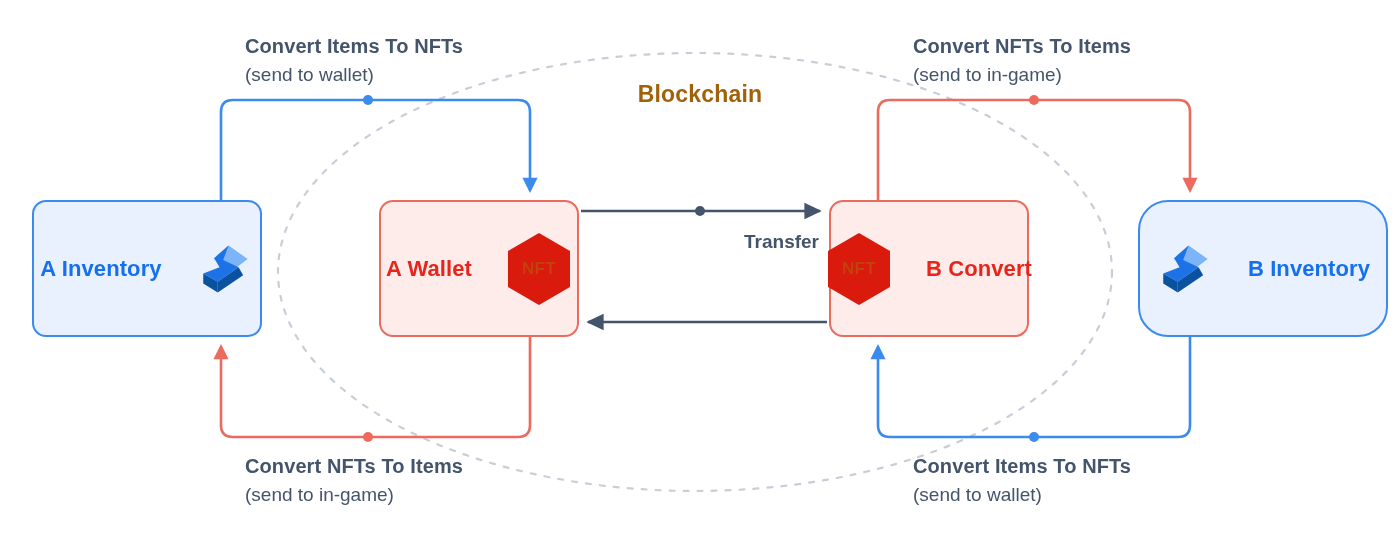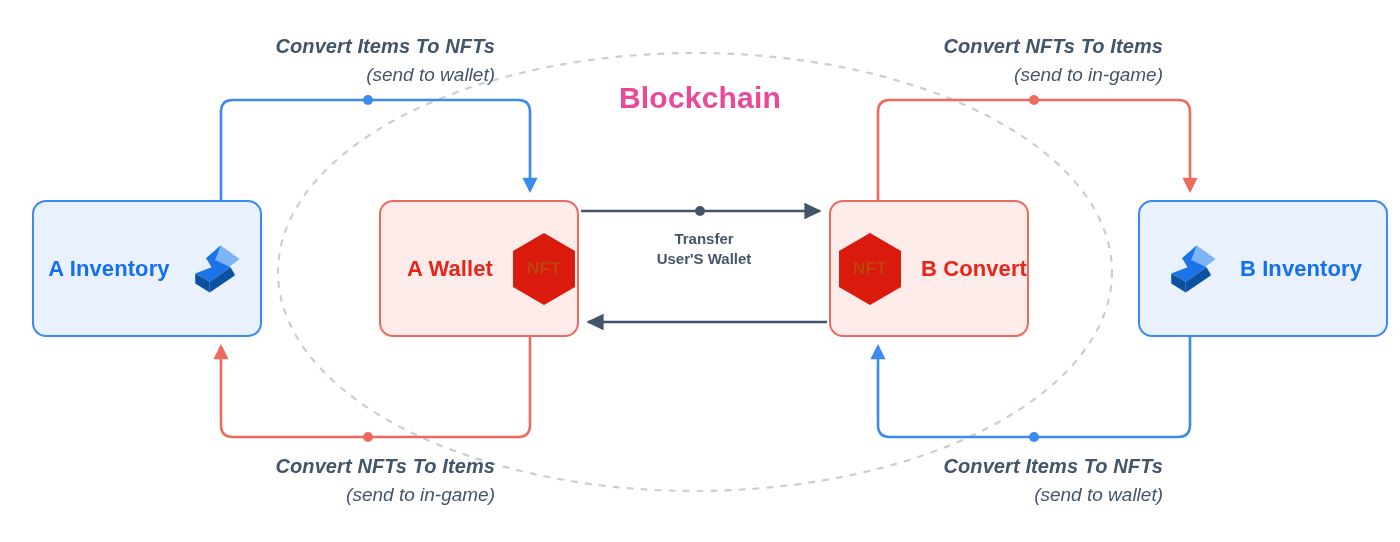--- a/index.html
+++ b/index.html
@@ -82,11 +82,10 @@
   
   .caption {
     position: absolute;
-    text-align: right;
+    text-align: left;
     color: #44546b;
     line-height: 1.28;
     white-space: nowrap;
-    font-style: italic;
   }
   .caption .title {
     display: block;

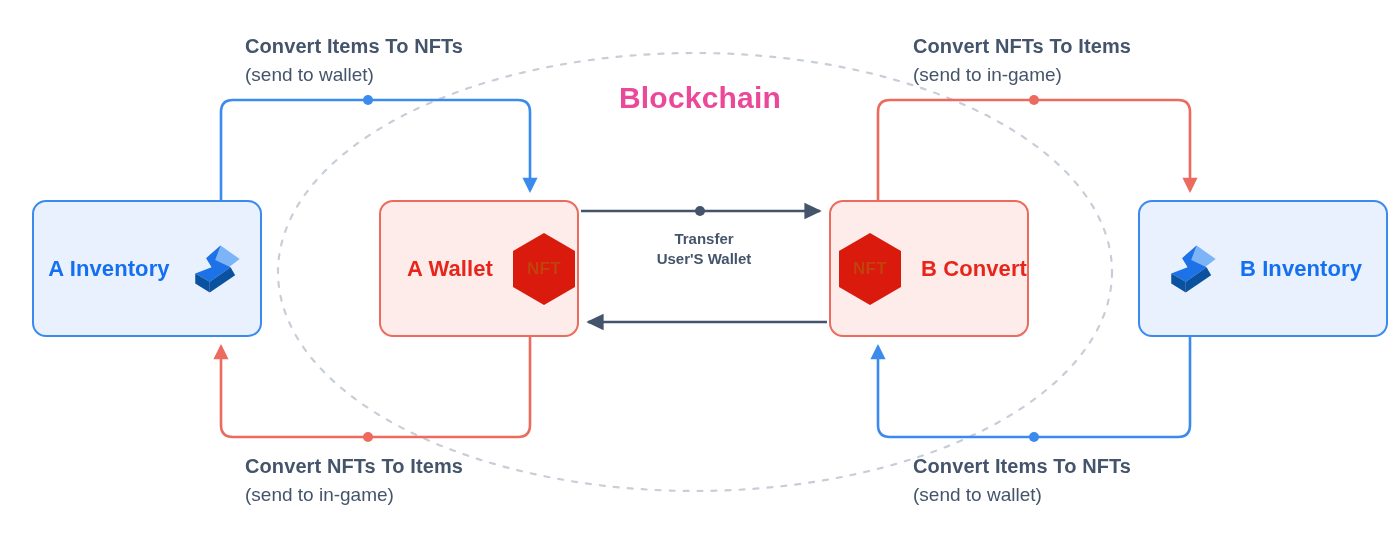--- a/index.html
+++ b/index.html
@@ -110,9 +110,9 @@
     top: 81px;
     width: 200px;
     text-align: center;
-    font-size: 30px;
-    font-weight: bold;
-    color: #ec4899;
+    font-size: 23px;
+    font-weight: bold;
+    color: #a16207;
     letter-spacing: .2px;
   }
   #transfer-label {

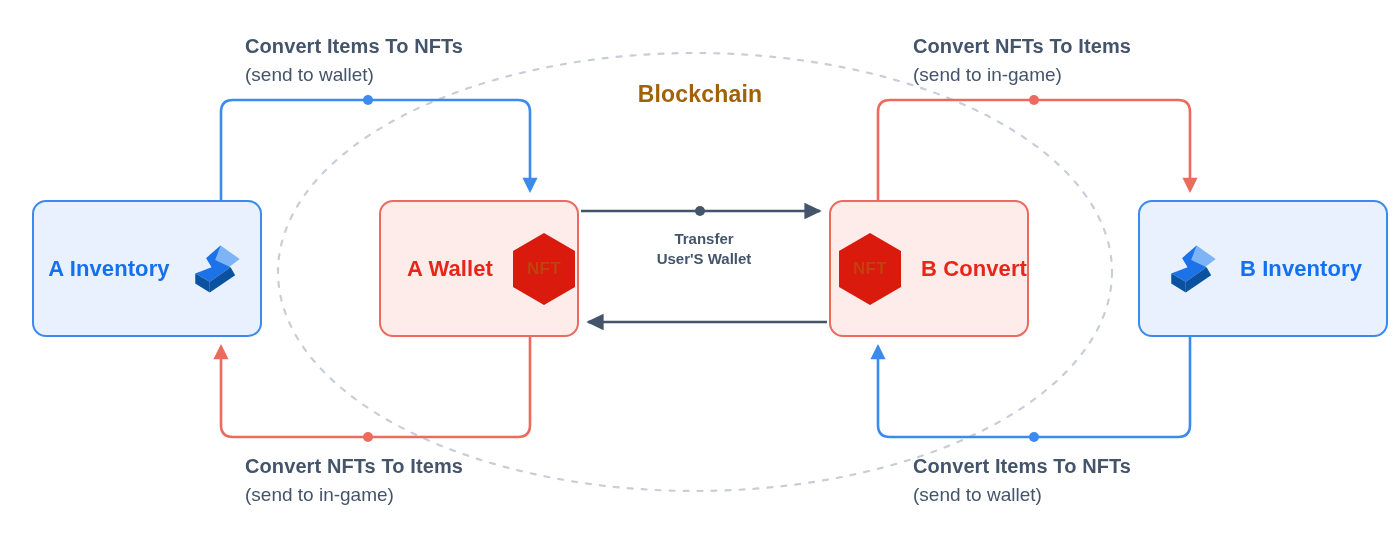--- a/index.html
+++ b/index.html
@@ -120,9 +120,9 @@
     left: 589px;
     top: 229px;
     width: 230px;
-    text-align: center;
+    text-align: right;
     color: #44546b;
-    font-size: 15px;
+    font-size: 19px;
     font-weight: bold;
     line-height: 1.36;
   }

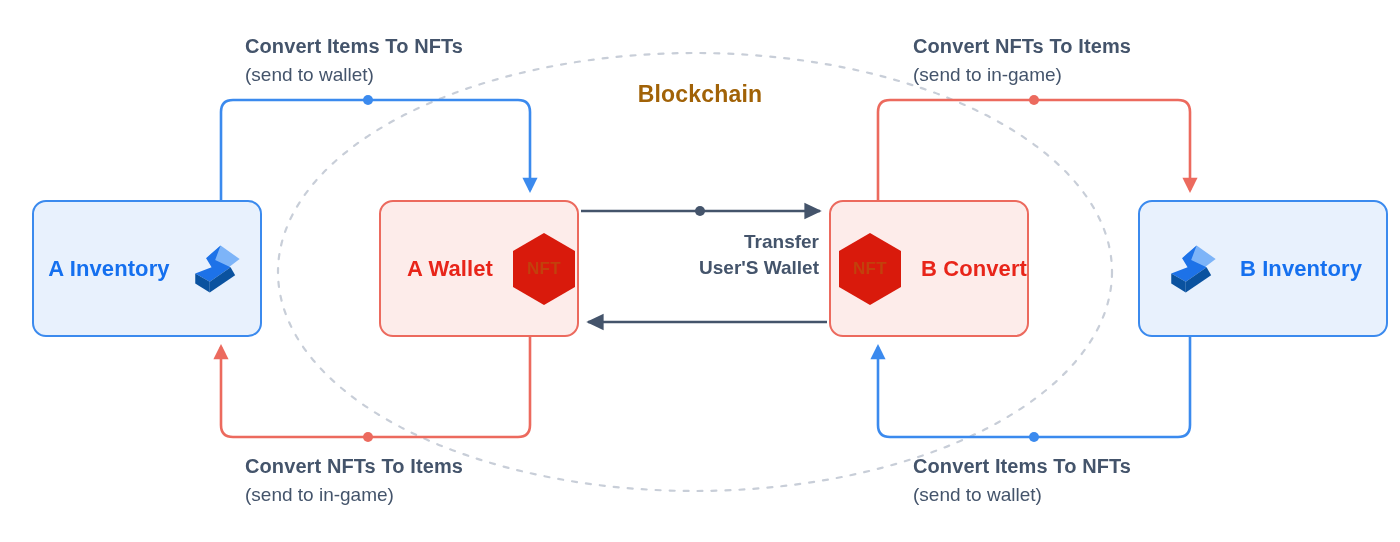--- a/index.html
+++ b/index.html
@@ -34,7 +34,7 @@
     display: flex;
     align-items: center;
     justify-content: center;
-    gap: 18px;
+    gap: 34px;
   }
   .node.inventory {
     background: #e8f1fd;

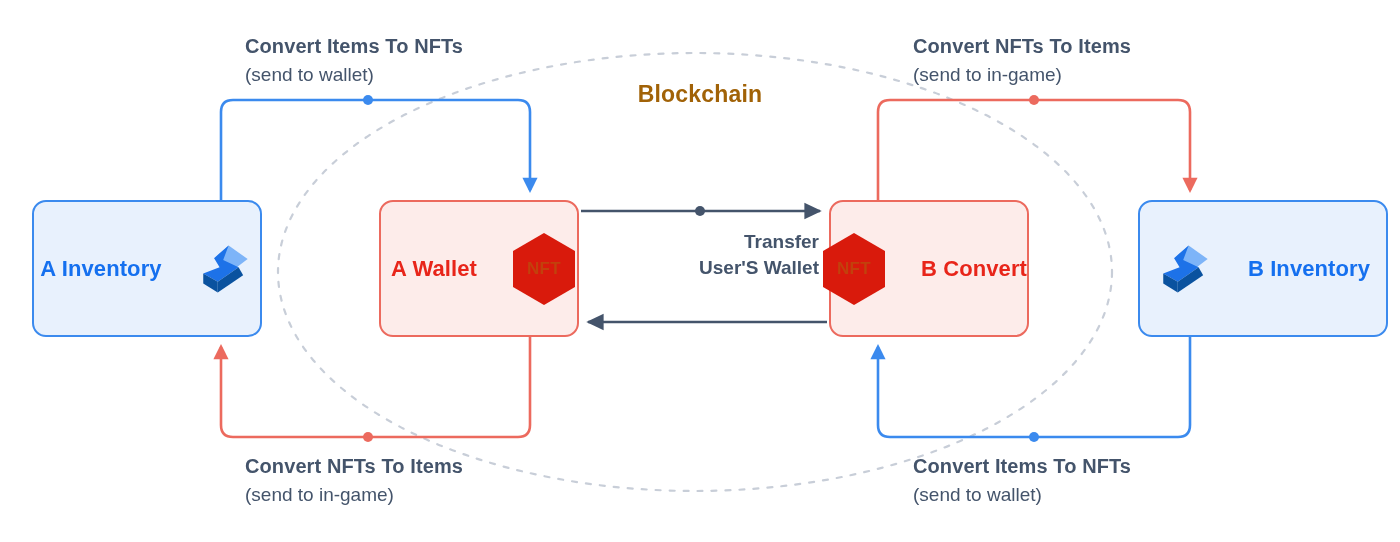--- a/index.html
+++ b/index.html
@@ -43,7 +43,6 @@
   .node.wallet {
     background: #fdecea;
     border: 2px solid #ec6a5e;
-    justify-content: flex-end;
   }
   .node-label {
     font-size: 22px;

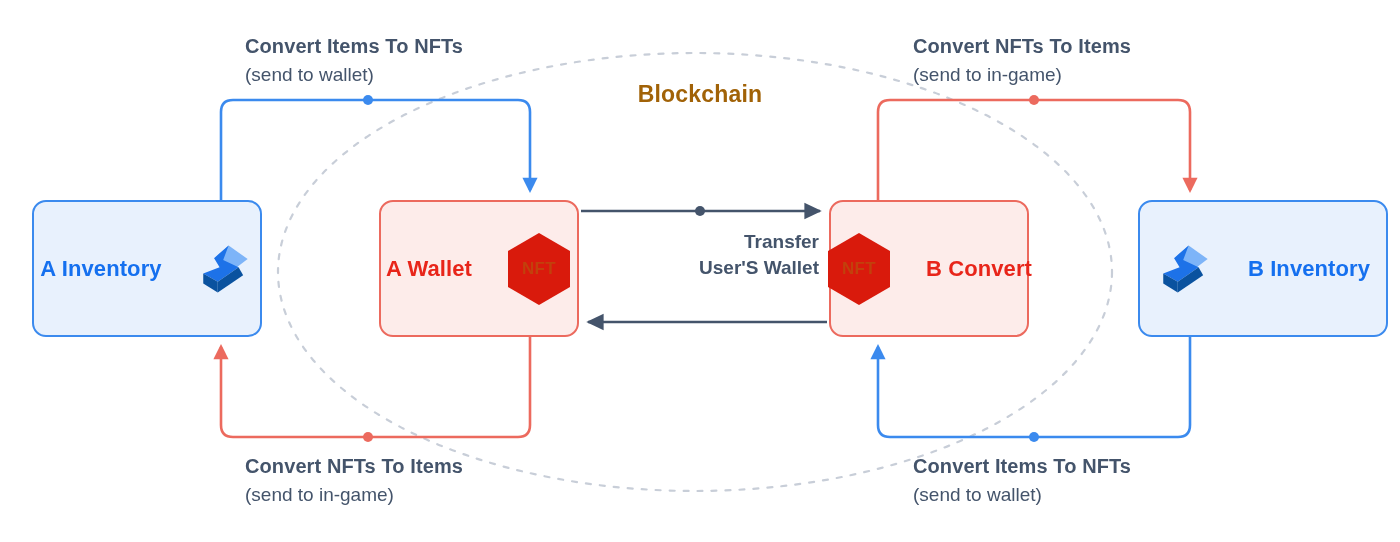--- a/index.html
+++ b/index.html
@@ -240,7 +240,6 @@
 
   <div id="transfer-label">
     <span>Transfer</span>
-    <span>User'S Wallet</span>
   </div>
 
 </div>

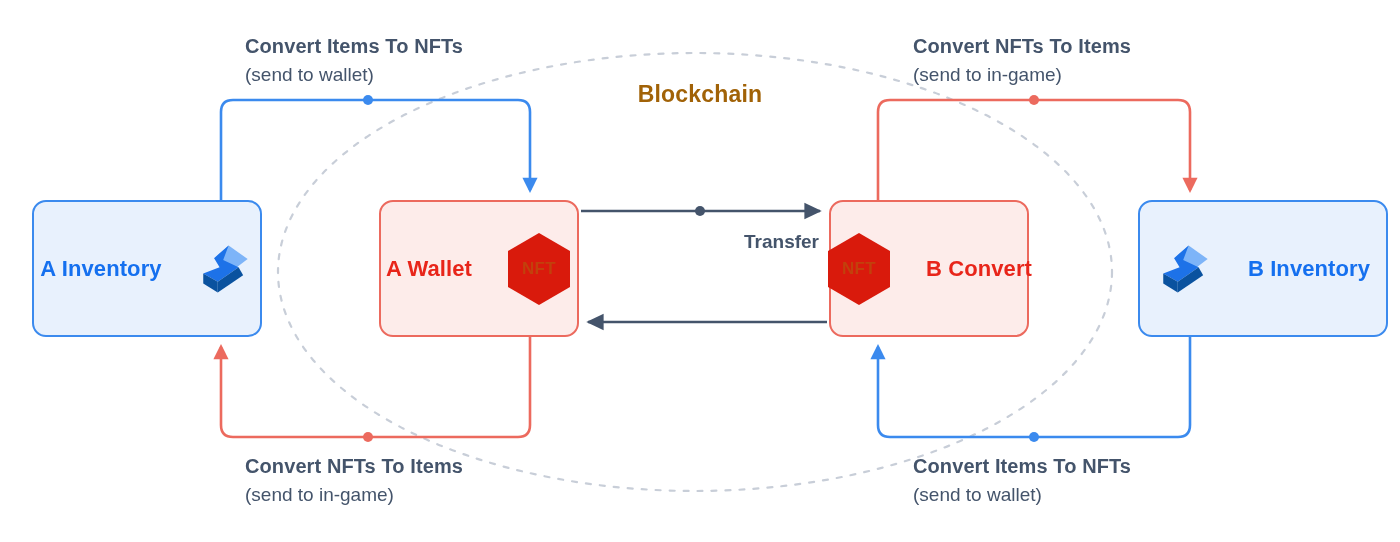--- a/index.html
+++ b/index.html
@@ -56,7 +56,7 @@
   #node-a-inventory { left: 32px;   top: 200px; width: 230px; height: 137px; }
   #node-a-wallet    { left: 379px;  top: 200px; width: 200px; height: 137px; }
   #node-b-wallet    { left: 829px;  top: 200px; width: 200px; height: 137px; }
-  #node-b-inventory { left: 1138px; top: 200px; width: 250px; height: 137px; }
+  #node-b-inventory { left: 1138px; top: 200px; width: 250px; height: 137px; border-radius: 30px; }
 
   
   .bolt-icon { width: 58px; height: 58px; display:block; flex: none; }

